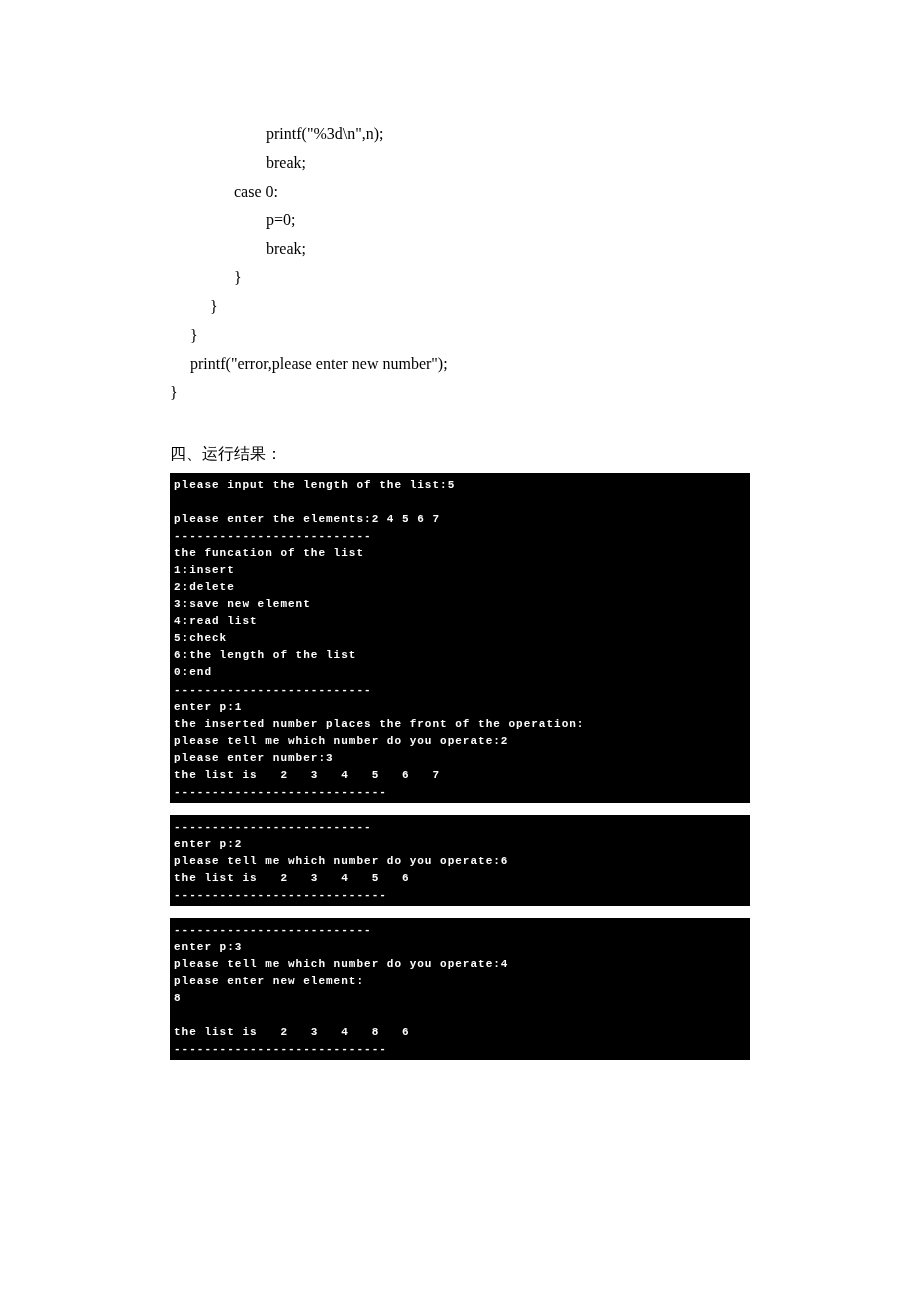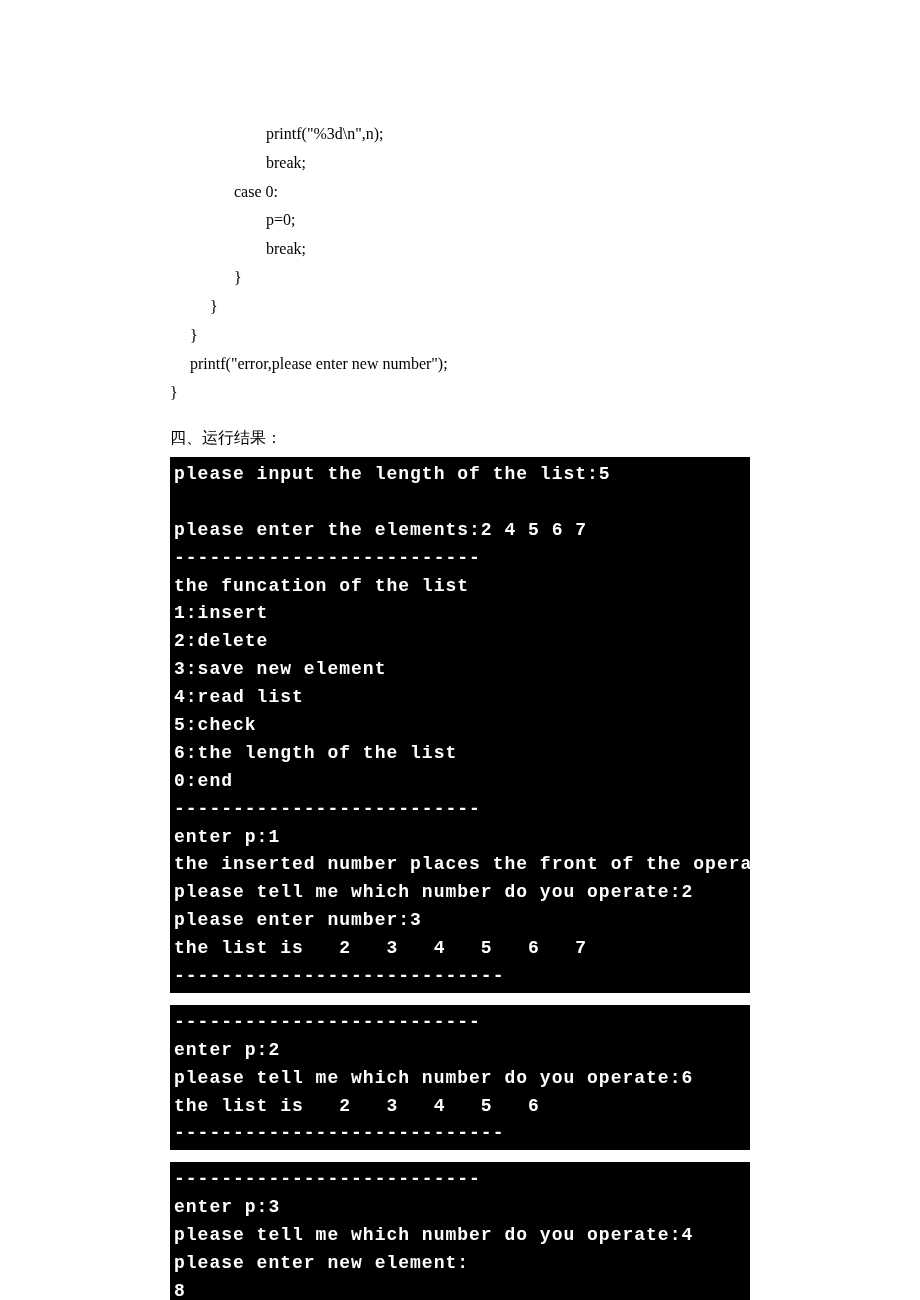--- a/index.html
+++ b/index.html
@@ -24,7 +24,7 @@
   .section-title {
     font-family: "SimSun","Songti SC",serif;
     font-size: 16px;
-    margin: 20px 0 8px 0;
+    margin: 36px 0 8px 0;
   }
   .terminal-block {
     background: #000;

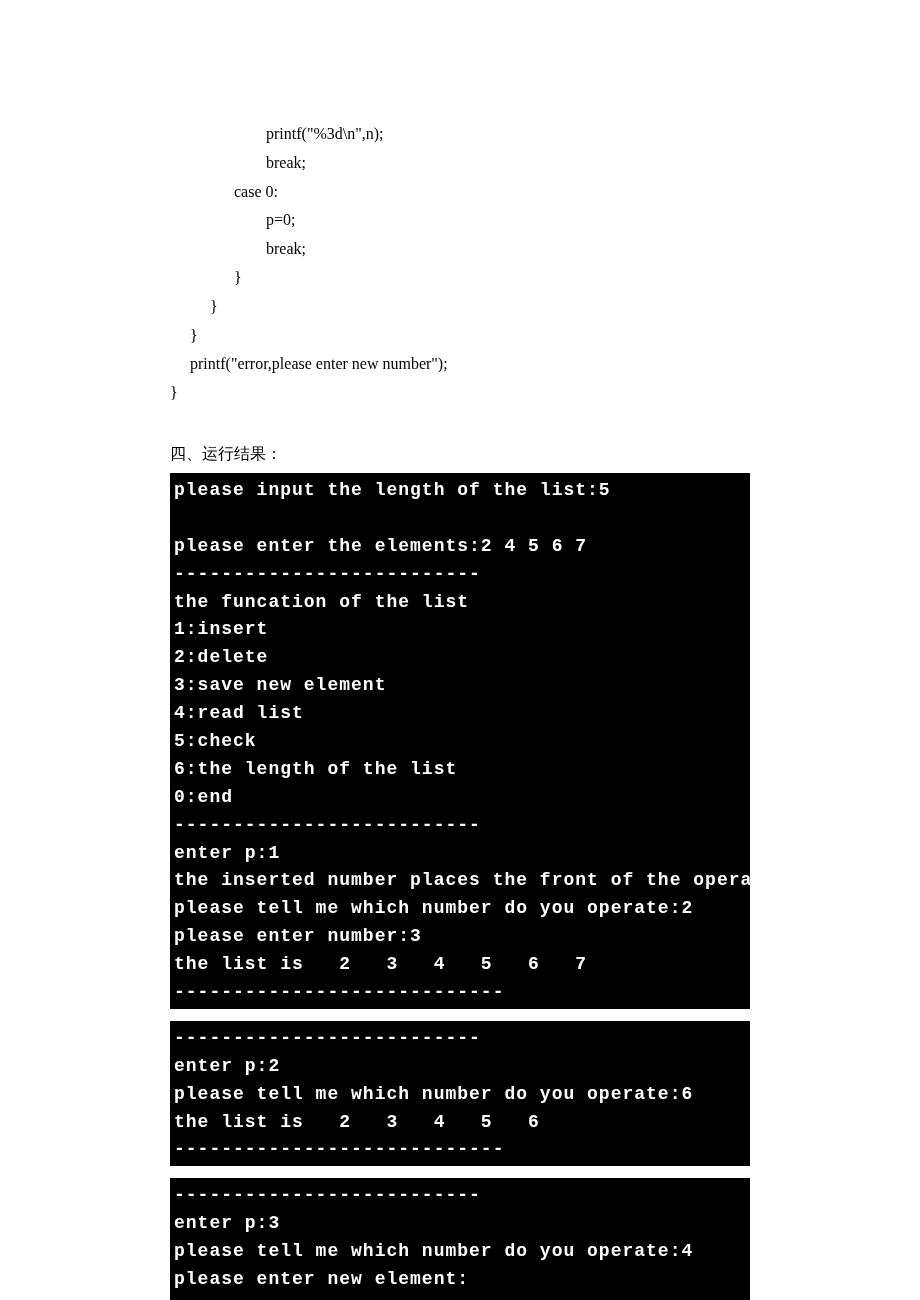--- a/index.html
+++ b/index.html
@@ -31,7 +31,7 @@
     color: #fff;
     font-family: "Consolas","Courier New",monospace;
     font-weight: bold;
-    font-size: 18px;
+    font-size: 11px;
     letter-spacing: 1px;
     line-height: 1.55;
     padding: 4px 16px 2px 4px;

